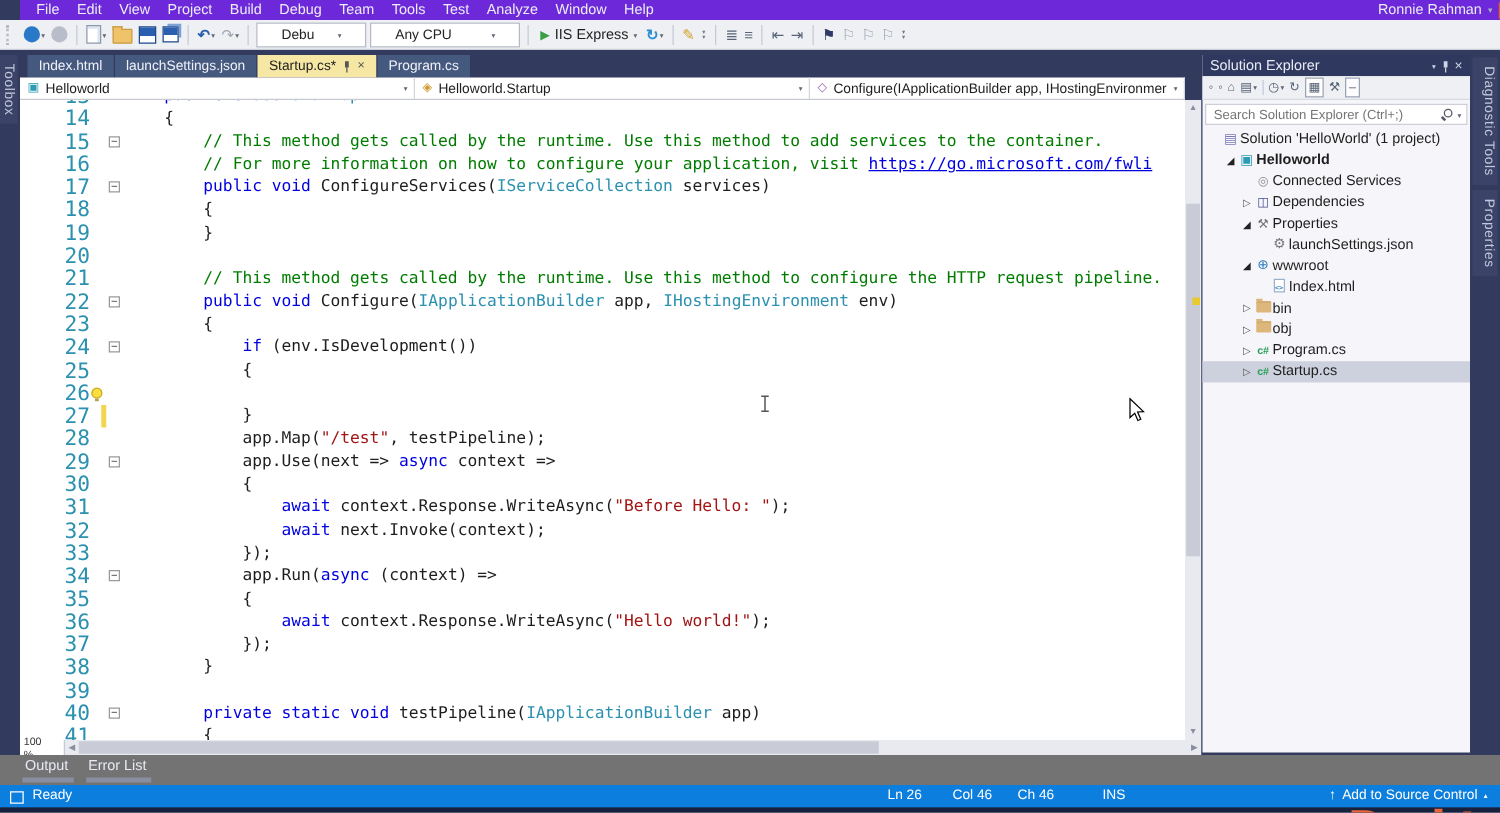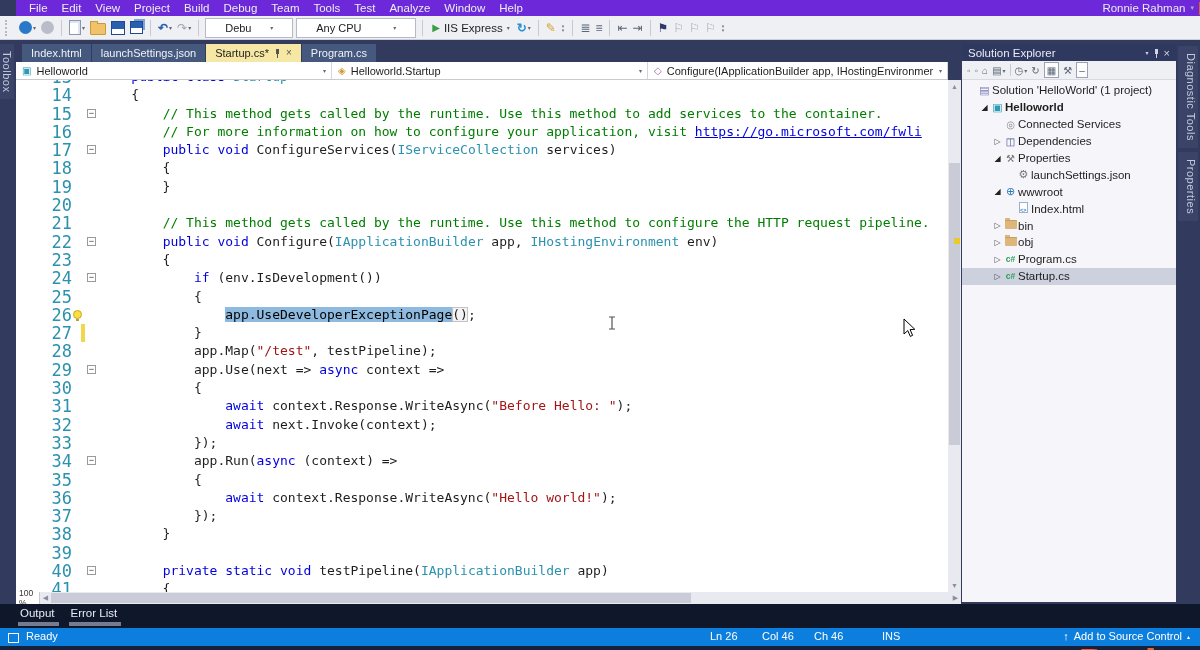--- a/index.html
+++ b/index.html
@@ -569,6 +569,11 @@
           <span>‒</span>
         </span>
       </div>
+    <div id="se-search">
+      <input placeholder="Search Solution Explorer (Ctrl+;)" style="">
+      <span class="mag"></span>
+      <span class="caret">▾</span>
+    </div>
     <div id="se-tree">
         <div class="tr-row" style="padding-left: 4px;">
           <span class="tr-exp"></span>

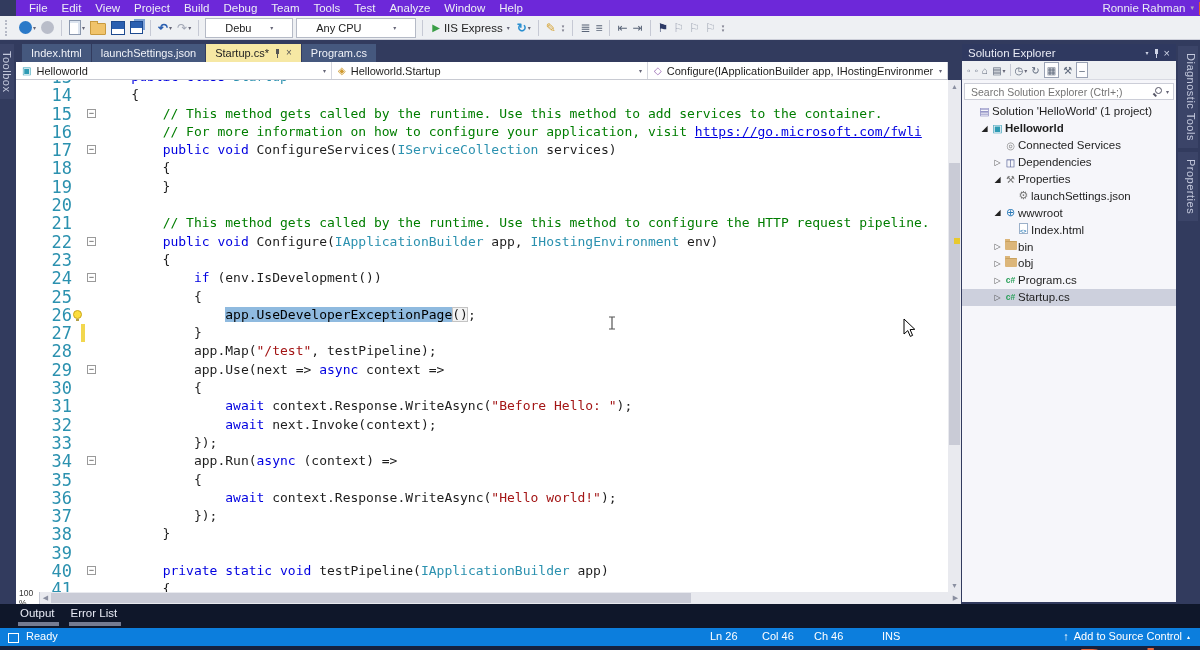--- a/index.html
+++ b/index.html
@@ -424,7 +424,6 @@
           <span class="ed-margin">
             <span class="bulb"></span>
           </span>
-          <pre class="ed-code"><span>                </span><span class="tk-sel">app.UseDeveloperExceptionPage</span><span class="tk-b">()</span><span>;</span></pre>
         </div>
         <div class="ed-line">
           <span class="ed-num">27</span>

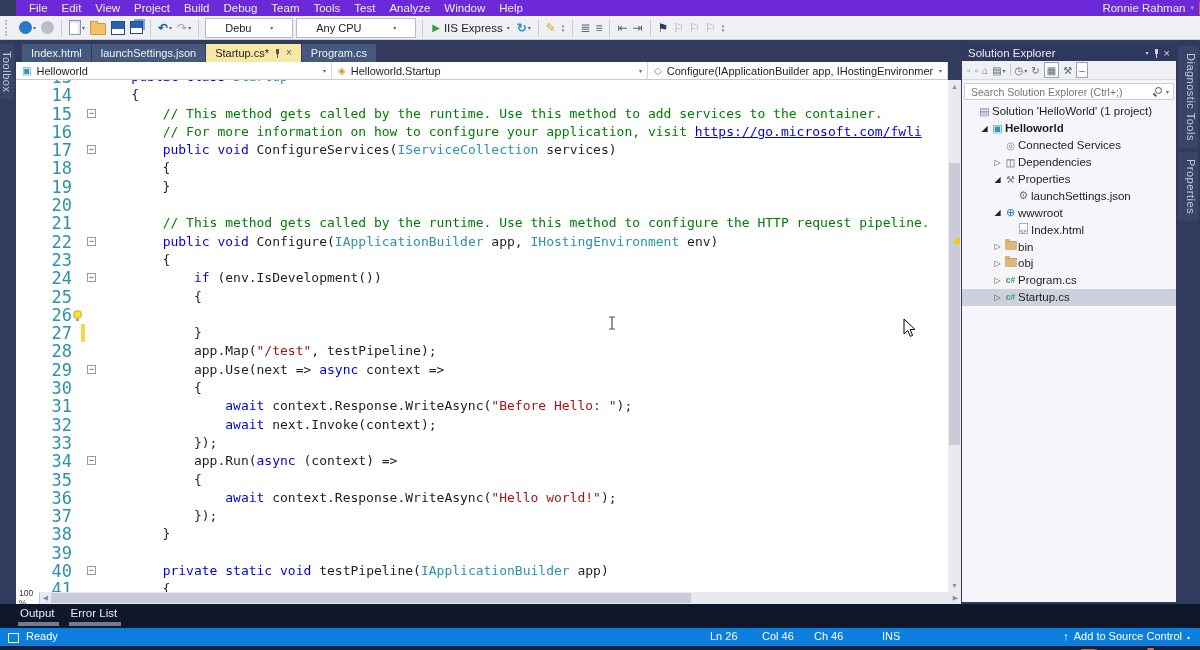--- a/index.html
+++ b/index.html
@@ -109,7 +109,7 @@
   #vs-mark{position:absolute;left:6px;top:158px;width:6px;height:6px;background:#e8c92e;}
   #hscroll{position:absolute;left:16px;top:592px;width:945px;height:12px;background:#e9eaef;
            display:flex;align-items:center;}
-  #zoombox{width:24px;height:12px;background:#fff;border-right:1px solid #c6c9d4;font-size:8.5px;
+  #zoombox{width:36px;height:12px;background:#fff;border-right:1px solid #c6c9d4;font-size:8.5px;
            color:#333;display:flex;align-items:center;justify-content:space-between;
            padding:0 3px;box-sizing:border-box;flex:none;gap:40px;}
   .hs-arrow{width:11px;color:#8a8fa0;font-size:7px;text-align:center;flex:none;}

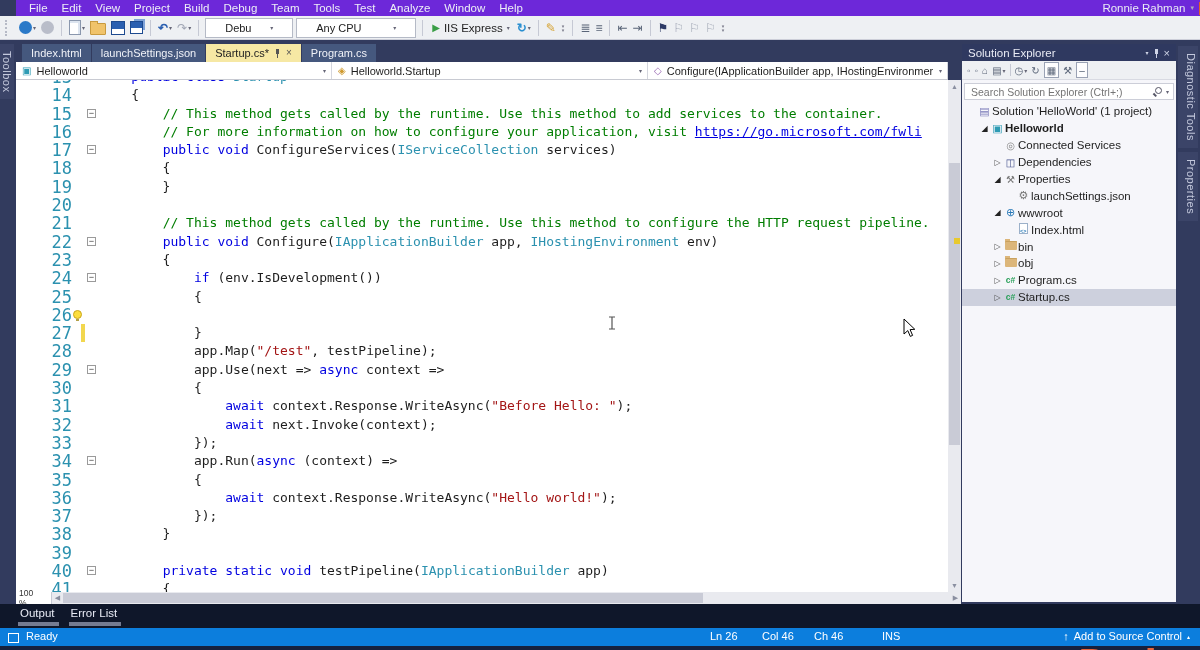--- a/index.html
+++ b/index.html
@@ -159,7 +159,7 @@
            font-weight:bold;}
 
   
-  #bottompanel{position:absolute;left:0;top:604px;width:1200px;height:24px;background:#0f172a;
+  #bottompanel{position:absolute;left:0;top:604px;width:1200px;height:24px;background:#737373;
                display:flex;align-items:flex-start;padding:3px 0 0 20px;box-sizing:border-box;}
   .btab{color:#e8ebf5;font-size:11.5px;margin-right:16px;position:relative;padding-bottom:7px;}
   .btab::after{content:"";position:absolute;left:-2px;right:-4px;bottom:0;height:4px;

